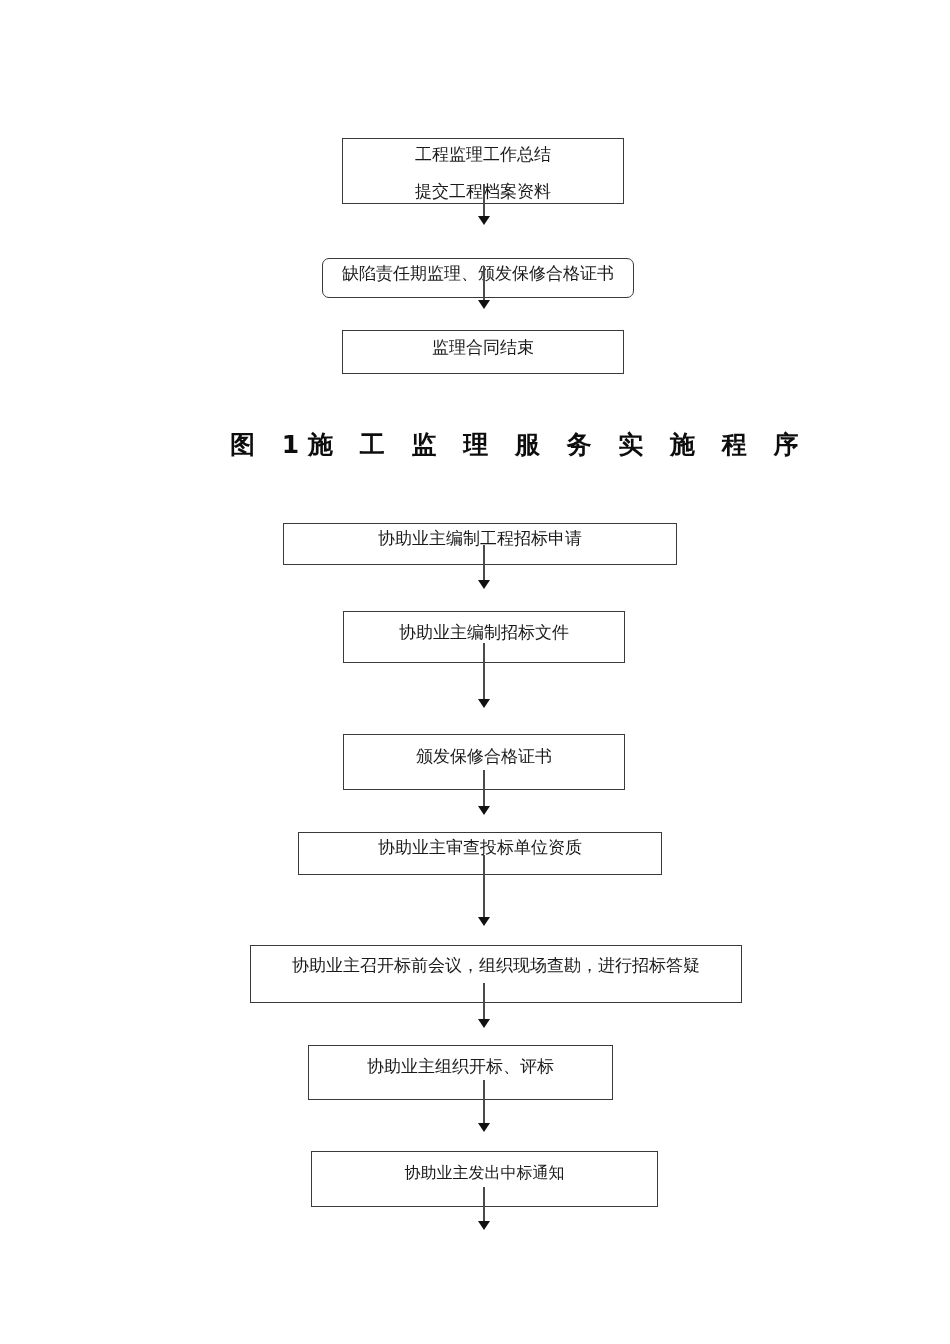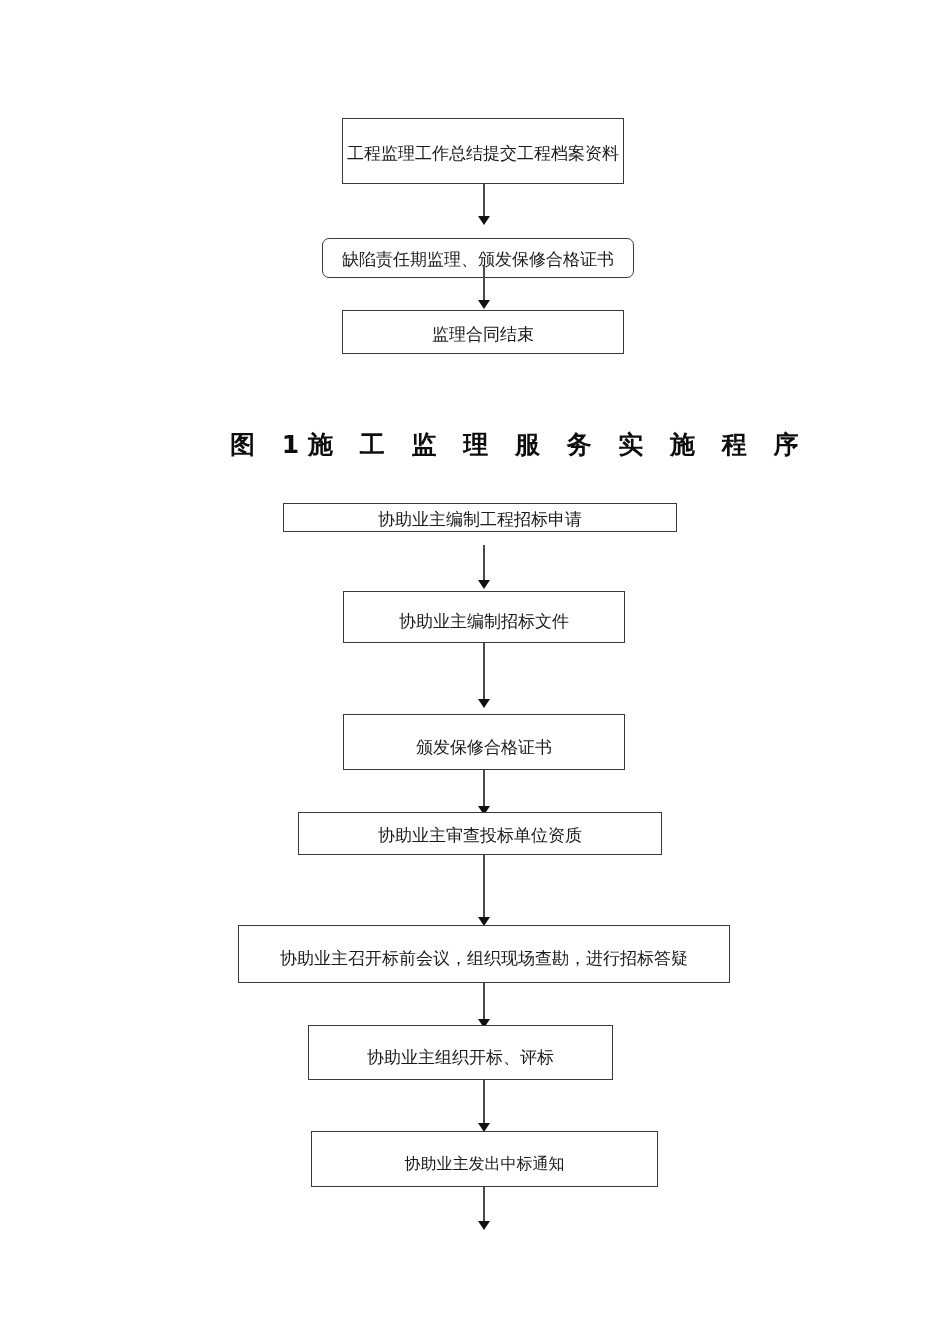--- a/index.html
+++ b/index.html
@@ -23,12 +23,13 @@
     border: 1px solid #3a3a3a;
     background: #ffffff;
     display: flex;
-    flex-direction: row;
+    flex-direction: column;
     align-items: center;
-    justify-content: center;
+    justify-content: space-between;
     color: #1a1a1a;
     line-height: 1.28;
     white-space: pre;
+    margin-top: 20px;
   }
   .node .line {
     display: block;

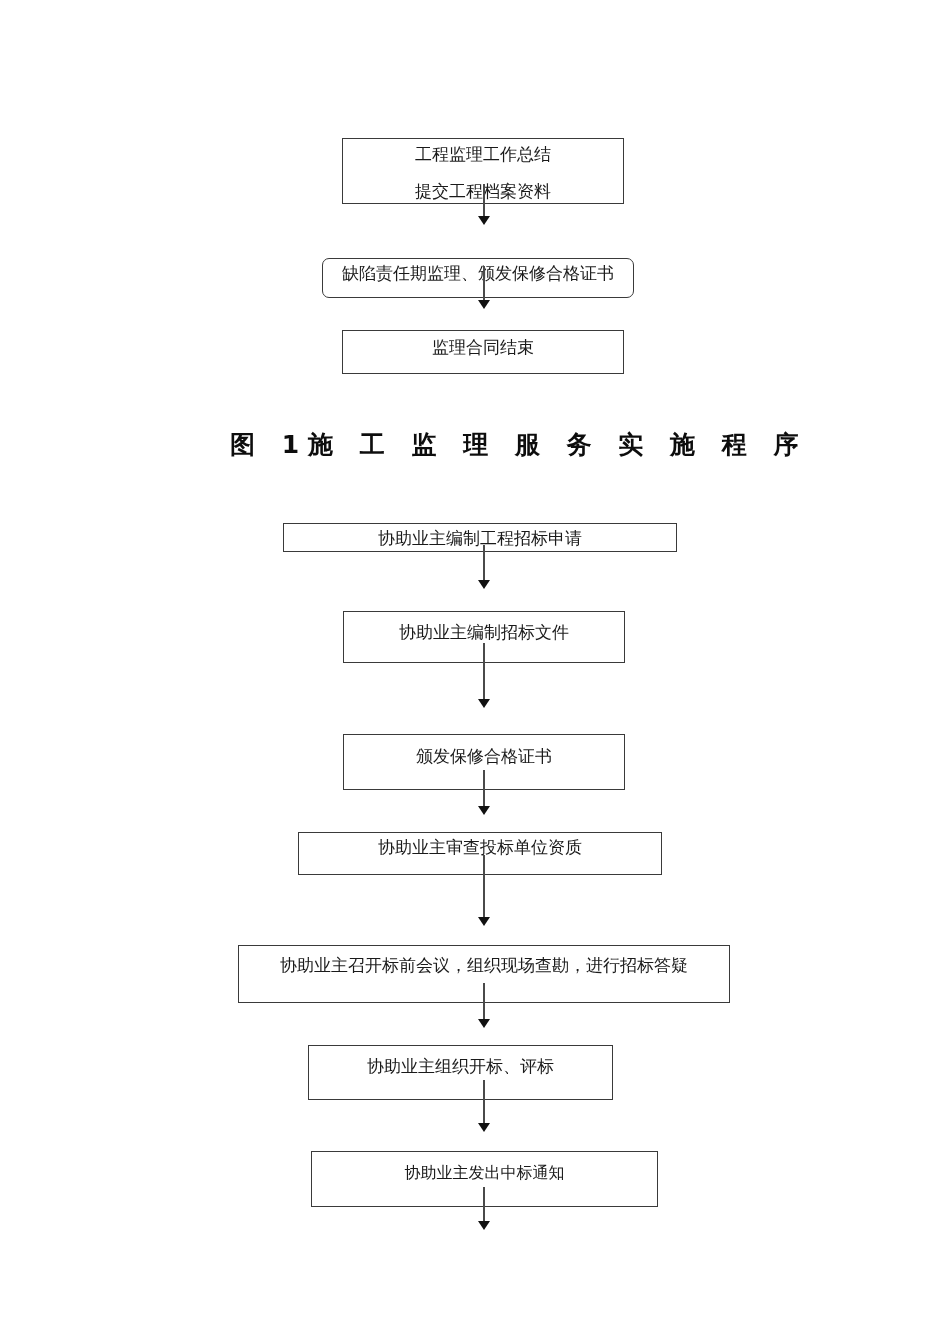--- a/index.html
+++ b/index.html
@@ -81,7 +81,7 @@
 
   <div class="caption" style="left:230px; top:428px; font-size:25px; letter-spacing:9px;">图 1施 工 监 理 服 务 实 施 程 序</div>
 
-  <div class="node" style="left:283px; top:503px; width:394px; height:29px; font-size:17px; padding-top:4px;">
+  <div class="node" style="left:283px; top:503px; width:394px; height:42px; font-size:17px; padding-top:4px;">
     <span class="line">协助业主编制工程招标申请</span>
   </div>
 

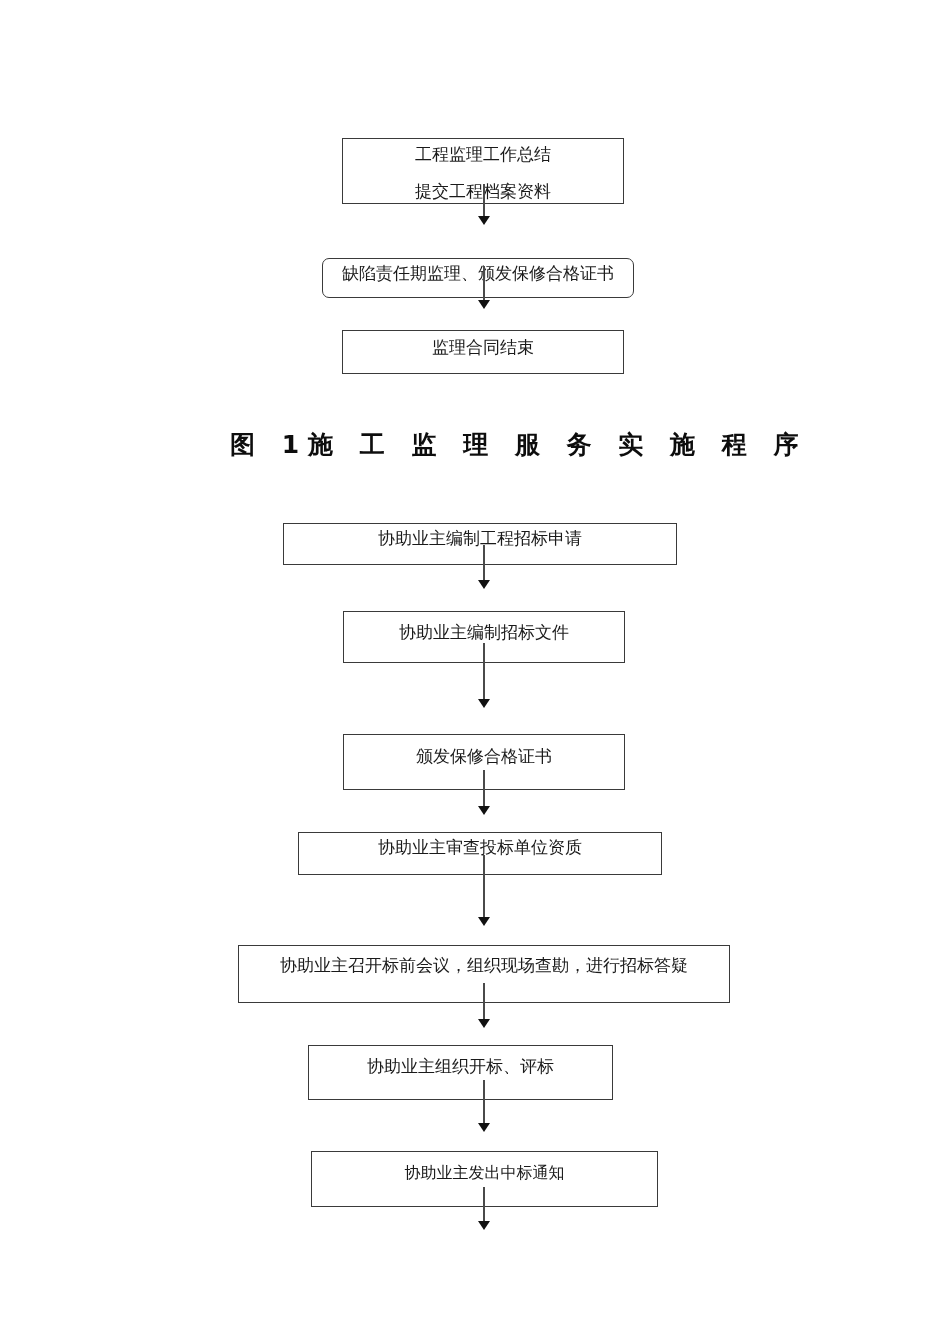--- a/index.html
+++ b/index.html
@@ -109,7 +109,7 @@
   <div class="connector" style="left:483px; top:855px; height:65px;"></div>
   <div class="arrowhead" style="left:478px; top:917px;"></div>
 
-  <div class="node" style="left:238px; top:925px; width:492px; height:58px; font-size:17px; padding-top:9px;">
+  <div class="node" style="left:250px; top:925px; width:492px; height:58px; font-size:17px; padding-top:9px;">
     <span class="line">协助业主召开标前会议，组织现场查勘，进行招标答疑</span>
   </div>
 

